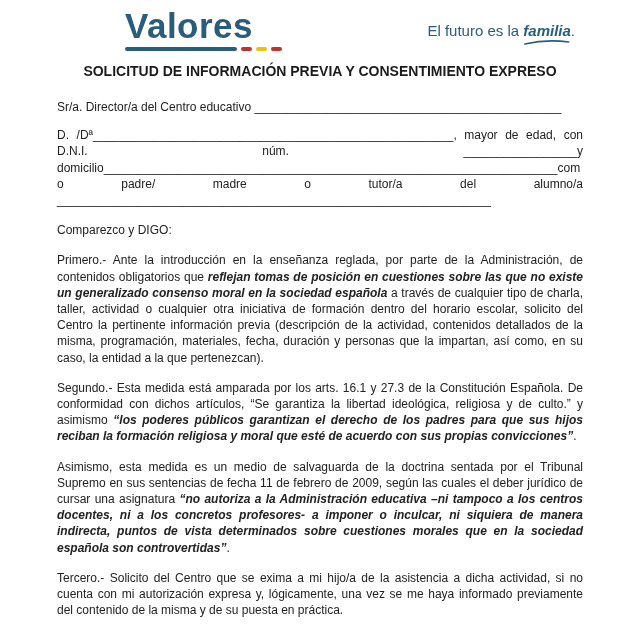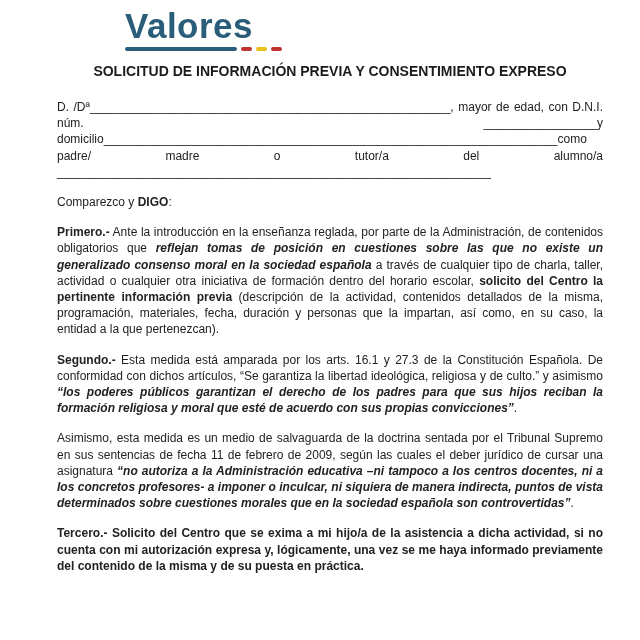--- a/index.html
+++ b/index.html
@@ -11,7 +11,7 @@
   .page{
     box-sizing:border-box;
     width:640px;height:640px;
-    padding:8px 37px 0 57px;
+    padding:8px 57px 0 57px;
     background:#ffffff;
   }
   

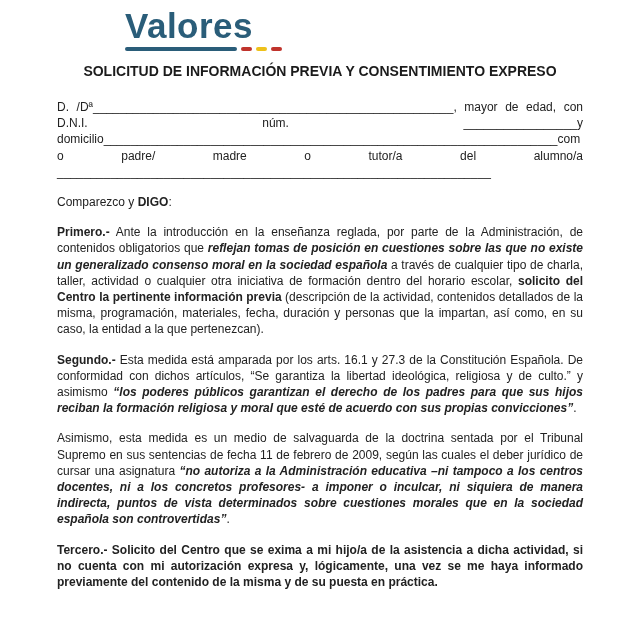--- a/index.html
+++ b/index.html
@@ -71,6 +71,9 @@
         <span class="bar-dash bar-red"></span>
       </div>
     </div>
+    <div class="tagline"><span>El futuro es la </span><span class="fam-wrap"><span class="fam">familia</span><svg class="swoosh" viewBox="0 0 52 6" preserveAspectRatio="none">
+            <path d="M2,5 Q26,0 50,3" fill="none" stroke="#2a5d79" stroke-width="1.6" stroke-linecap="round"></path>
+          </svg></span><span>.</span></div>
   </div>
 
   <h1 class="title">SOLICITUD DE INFORMACIÓN PREVIA Y CONSENTIMIENTO EXPRESO</h1>

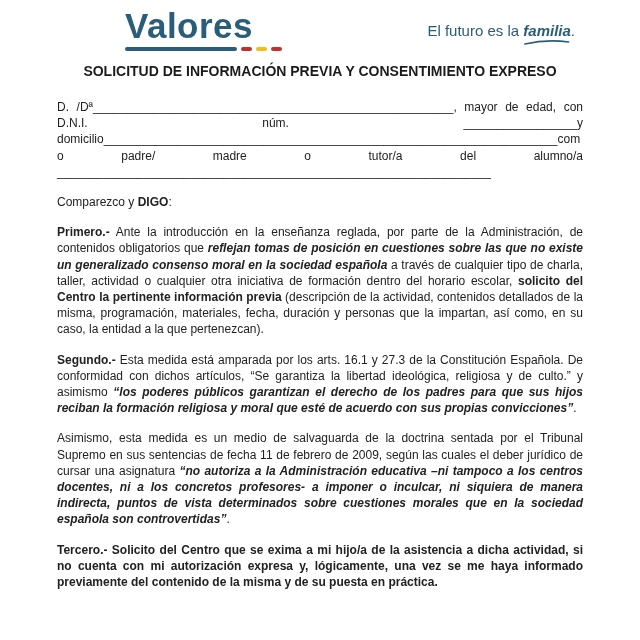--- a/index.html
+++ b/index.html
@@ -78,6 +78,7 @@
 
   <h1 class="title">SOLICITUD DE INFORMACIÓN PREVIA Y CONSENTIMIENTO EXPRESO</h1>
 
+  <p class="justify" style="margin-bottom:12px;"><span class="s-n">Sr/a. Director/a del Centro educativo  </span><span class="s-n">______________________________________________</span></p>
 
   <p class="justify"><span class="s-n">D. /Dª</span><span class="s-n">______________________________________________________</span><span class="s-n">, mayor de edad, con D.N.I. núm. </span><span class="s-n">_________________</span><span class="s-n">y domicilio</span><span class="s-n">____________________________________________________________________</span><span class="s-n">como padre/ madre o tutor/a del alumno/a </span><span class="s-n">_________________________________________________________________</span></p>
 

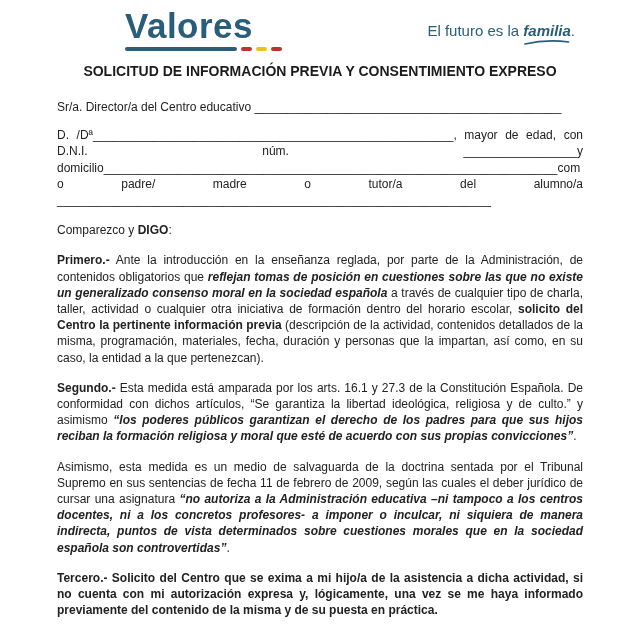--- a/index.html
+++ b/index.html
@@ -52,7 +52,7 @@
   }
   .justify{text-align:justify;}
   .s-n{font-weight:normal;font-style:normal;}
-  .s-b{font-weight:bold;}
+  .s-b{font-weight:normal;}
   .s-i{}
   .s-bi{font-weight:bold;font-style:italic;}
 </style>

